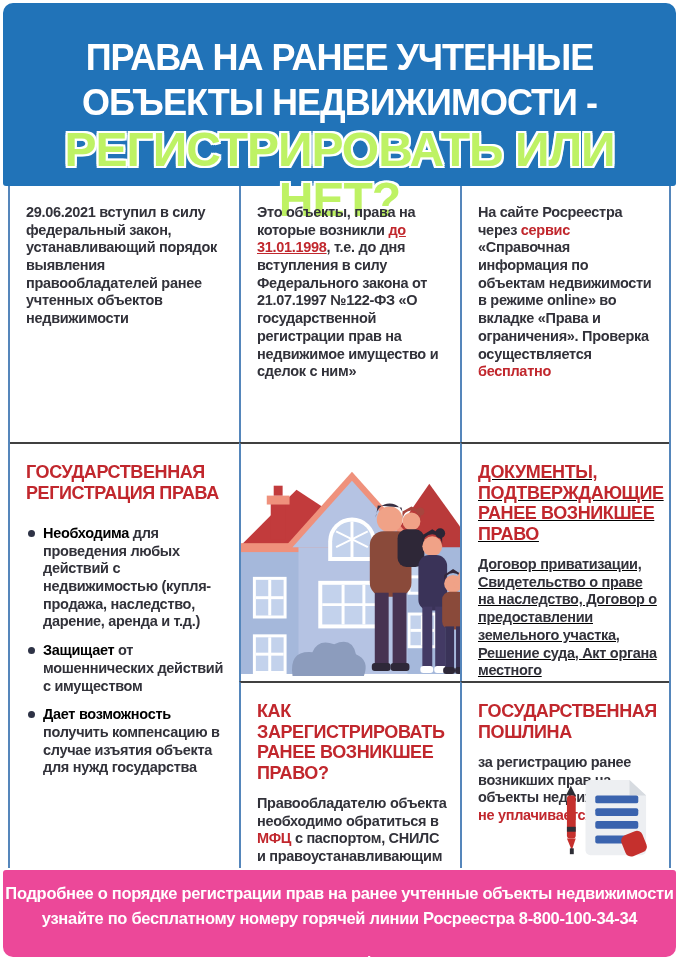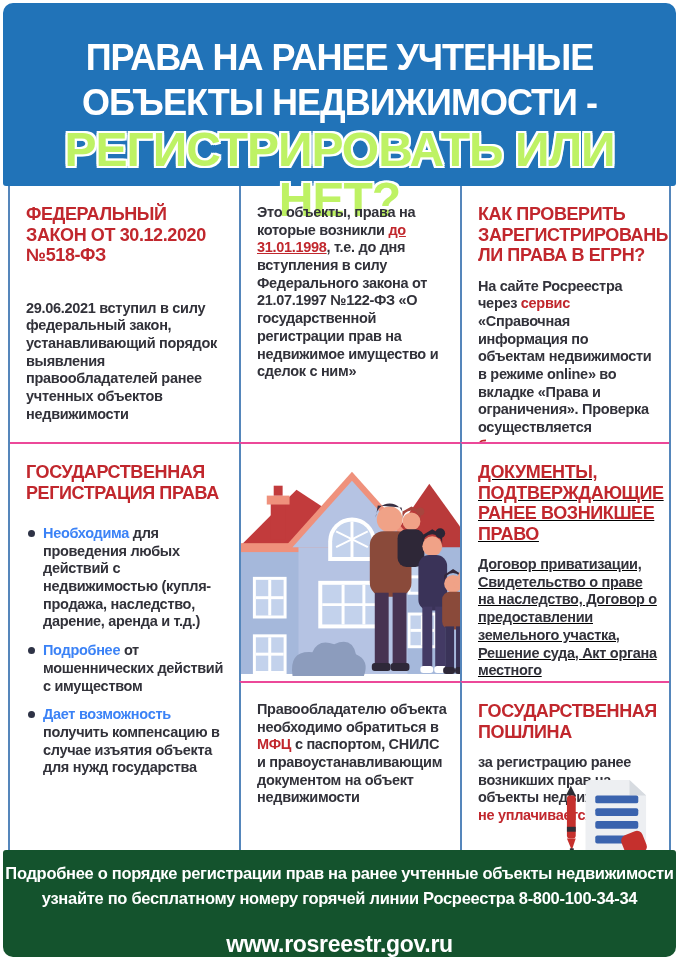--- a/index.html
+++ b/index.html
@@ -57,7 +57,6 @@
   <div class="grid">
 
     <div class="cell c1">
-      <div class="cell-title">ФЕДЕРАЛЬНЫЙ ЗАКОН ОТ 30.12.2020 №518-ФЗ</div>
       <div class="body-text"><span>29.06.2021 вступил в силу федеральный закон, устанавливающий порядок выявления правообладателей ранее учтенных объектов недвижимости</span></div>
     </div>
 

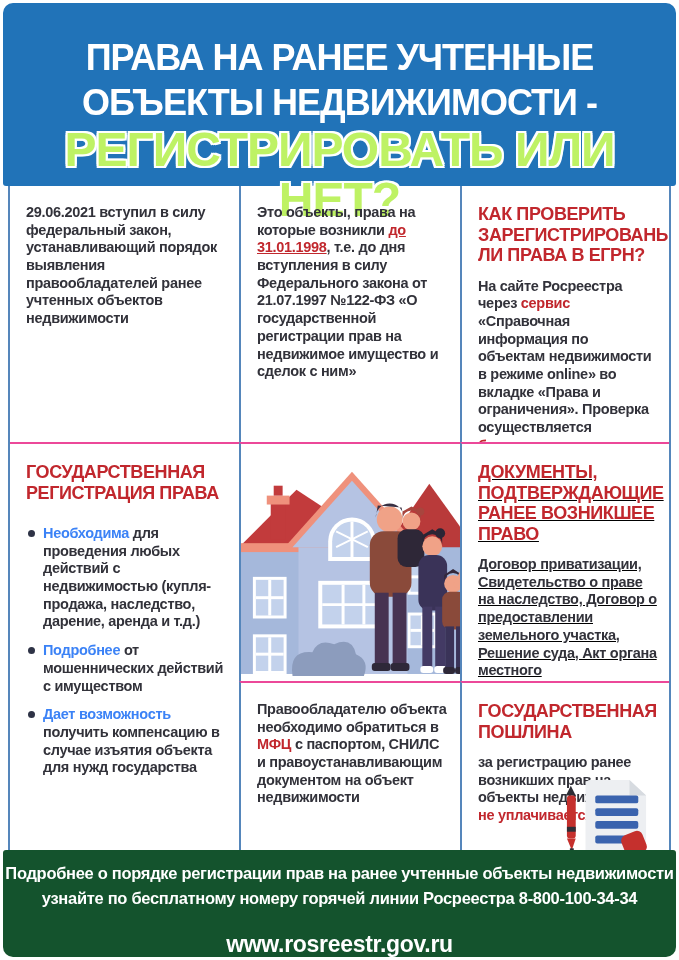--- a/index.html
+++ b/index.html
@@ -65,7 +65,6 @@
     </div>
 
     <div class="cell bL">
-      <div class="cell-title">КАК ПРОВЕРИТЬ ЗАРЕГИСТРИРОВАНЫ ЛИ ПРАВА В ЕГРН?</div>
       <div class="body-text"><span>На сайте Росреестра через </span><span class="red">сервис</span><span> «Справочная информация по объектам недвижимости в режиме online» во вкладке «Права и ограничения». Проверка осуществляется </span><span class="red">бесплатно</span></div>
     </div>
 

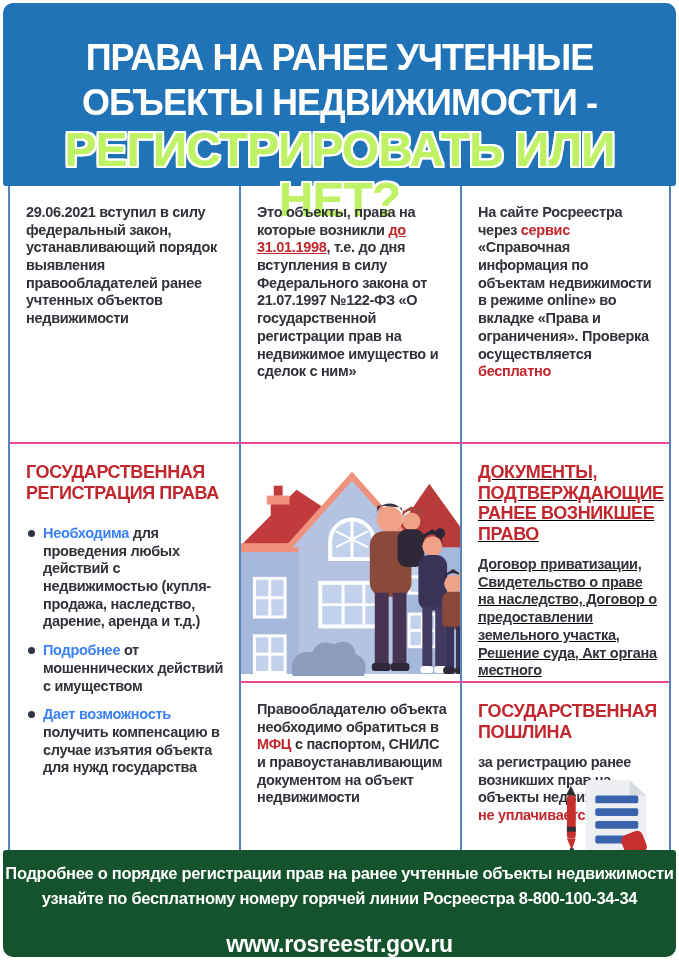--- a/index.html
+++ b/index.html
@@ -18,7 +18,7 @@
         border-left:2px solid #5586bb;border-right:2px solid #5586bb;box-sizing:border-box;}
   .cell{padding:18px 10px 0 16px;box-sizing:border-box;overflow:hidden;}
   .bL{border-left:2px solid #5586bb;}
-  .bT{border-top:2px solid #ec4899;}
+  .bT{border-top:2px solid #404040;}
   .c4{grid-column:1;grid-row:2 / span 2;}
   .c5{grid-column:2;grid-row:2;padding:0;}
   .c6{grid-column:2;grid-row:3;}

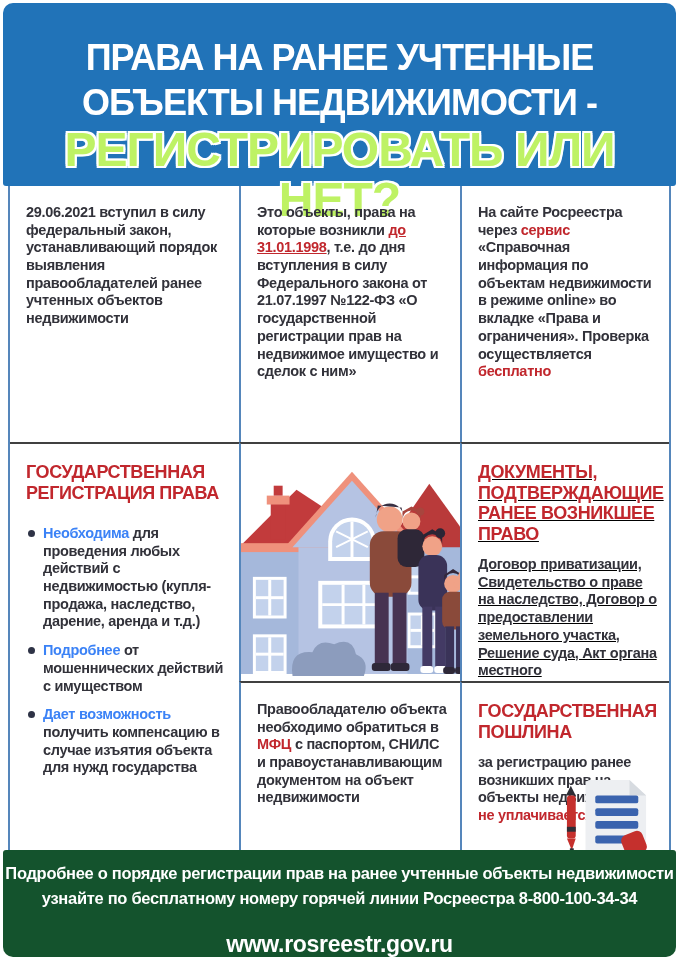--- a/index.html
+++ b/index.html
@@ -34,7 +34,7 @@
   .bullet-item{position:relative;padding-left:17px;margin-bottom:11px;
                color:#32323a;font-weight:bold;font-size:14.5px;line-height:1.22;letter-spacing:-0.3px;}
   .bullet-item .dot{position:absolute;left:2px;top:5px;width:7px;height:7px;border-radius:50%;background:#2e3346;}
-  .bullet-item .red{color:#3b82f6;}
+  .bullet-item .red{color:#000000;}
   .illus{width:100%;height:100%;display:block;}
   .doc-icon{position:absolute;right:12px;bottom:6px;width:100px;height:86px;}
   

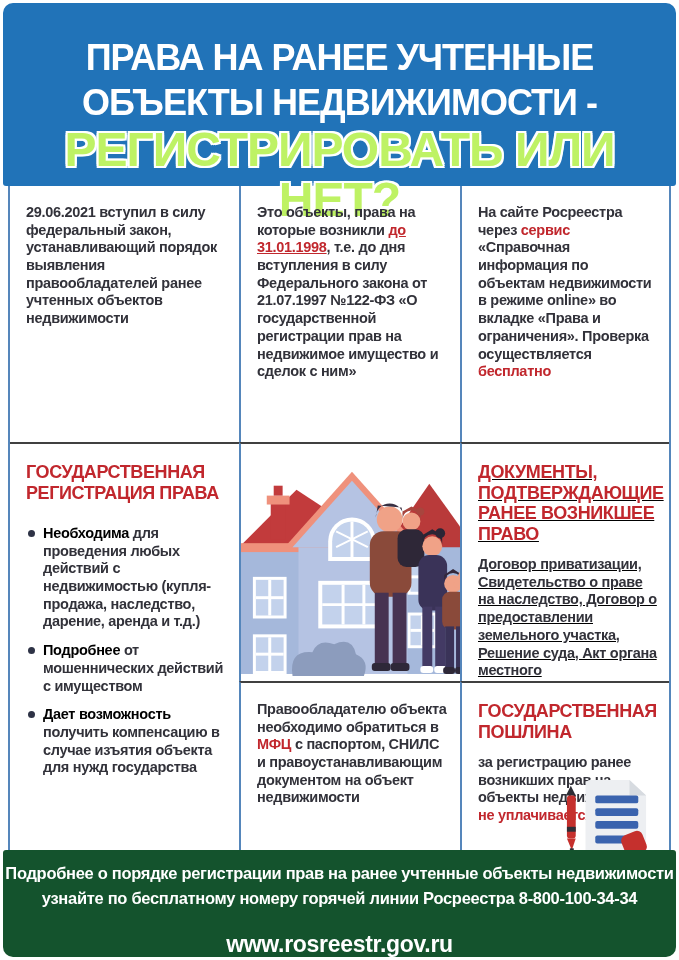--- a/index.html
+++ b/index.html
@@ -72,7 +72,7 @@
       <div class="cell-title">ГОСУДАРСТВЕННАЯ РЕГИСТРАЦИЯ ПРАВА</div>
       <div>
           <div class="bullet-item"><span class="dot"></span><span class="red">Необходима</span><span> для проведения любых действий с недвижимостью (купля-продажа, наследство, дарение, аренда и т.д.)</span></div>
-          <div class="bullet-item"><span class="dot"></span><span class="red">Подробнее</span><span> от мошеннических действий с имуществом</span></div>
+          <div class="bullet-item"><span class="dot"></span><span class="red">Защищает</span><span> от мошеннических действий с имуществом</span></div>
           <div class="bullet-item"><span class="dot"></span><span class="red">Дает возможность</span><span> получить компенсацию в случае изъятия объекта для нужд государства</span></div>
         </div>
     </div>

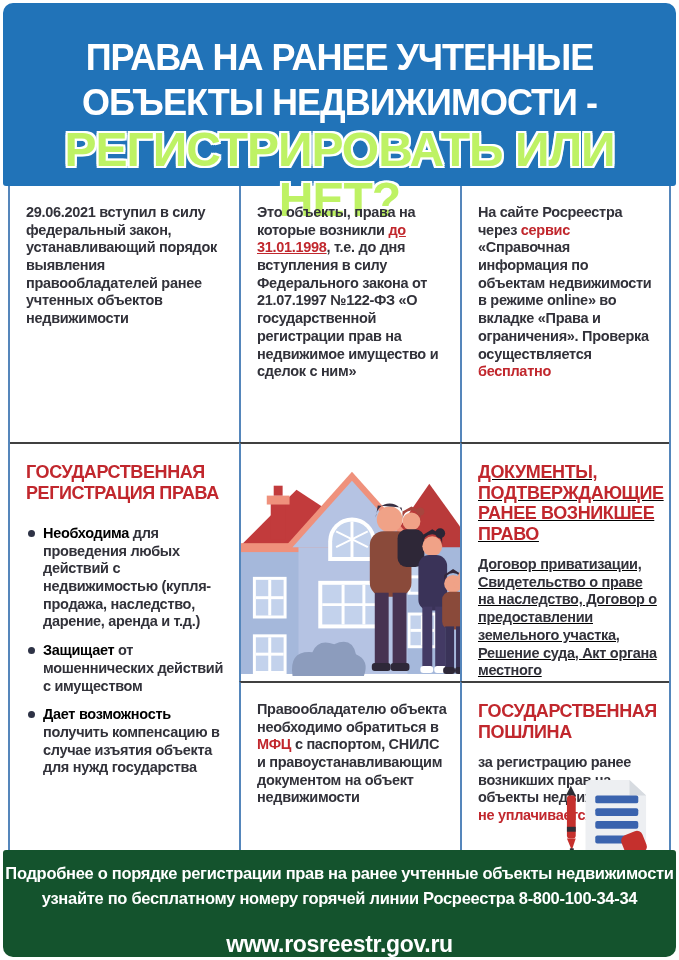--- a/index.html
+++ b/index.html
@@ -177,6 +177,7 @@
     </div>
 
     <div class="cell c6 bL bT">
+      <div class="cell-title">КАК ЗАРЕГИСТРИРОВАТЬ РАНЕЕ ВОЗНИКШЕЕ ПРАВО?</div>
       <div class="body-text"><span>Правообладателю объекта необходимо обратиться в </span><span class="red">МФЦ</span><span> с паспортом, СНИЛС и правоустанавливающим документом на объект недвижимости</span></div>
     </div>
 

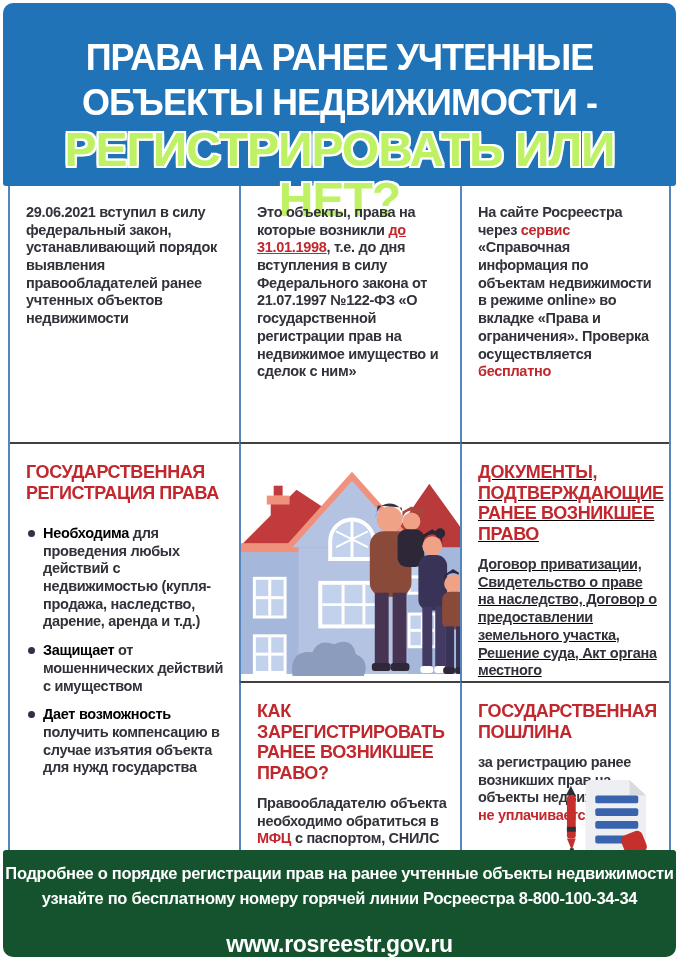--- a/index.html
+++ b/index.html
@@ -38,7 +38,7 @@
   .illus{width:100%;height:100%;display:block;}
   .doc-icon{position:absolute;right:12px;bottom:6px;width:100px;height:86px;}
   
-  .ftr{position:absolute;left:3px;right:3px;bottom:3px;height:107px;background:#14532d;
+  .ftr{position:absolute;left:3px;right:3px;bottom:3px;height:87px;background:#ec4899;
        border-radius:3px 3px 10px 10px;text-align:center;color:#ffffff;padding-top:11px;box-sizing:border-box;}
   .ftr .l{font-size:16.5px;font-weight:bold;line-height:25px;letter-spacing:-0.3px;}
   .ftr .site{font-size:23px;font-weight:bold;letter-spacing:-0.3px;margin-top:20px;}

